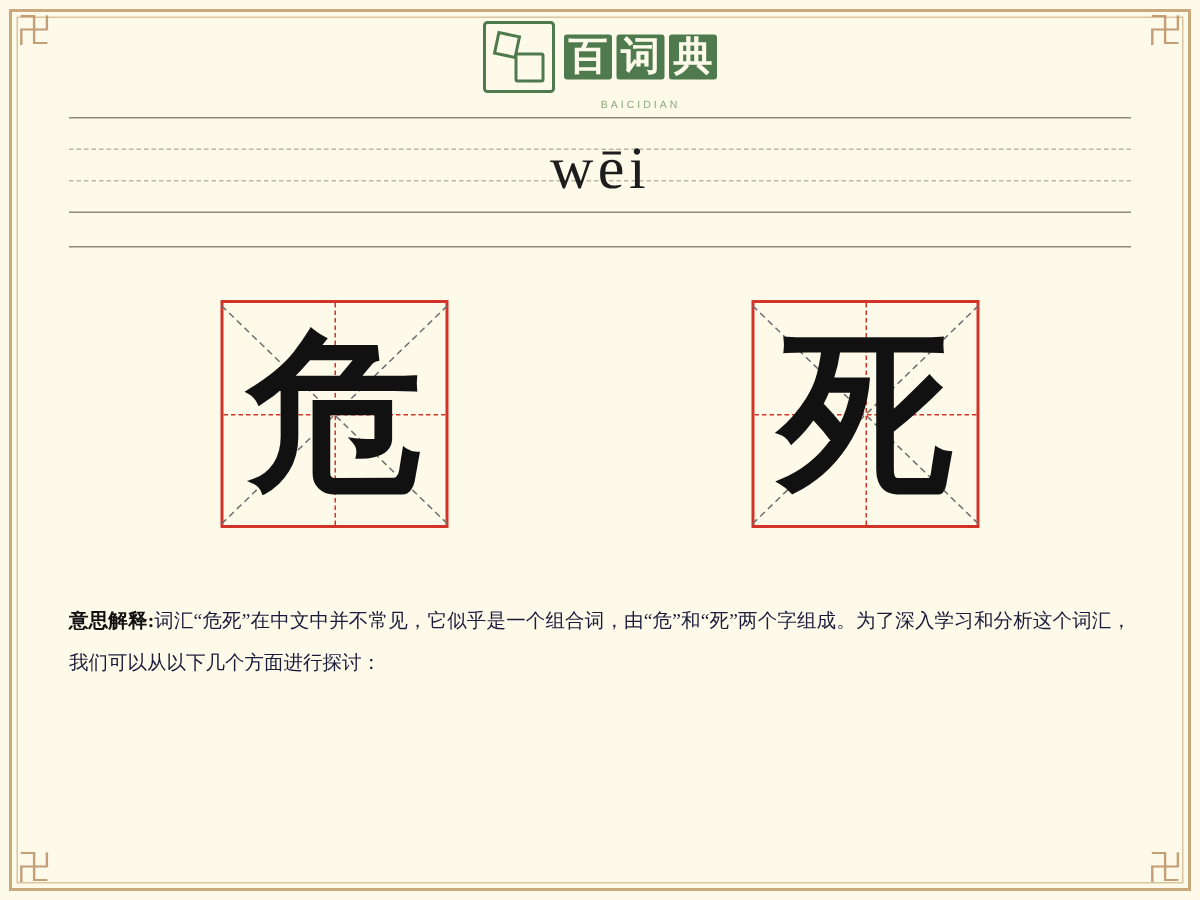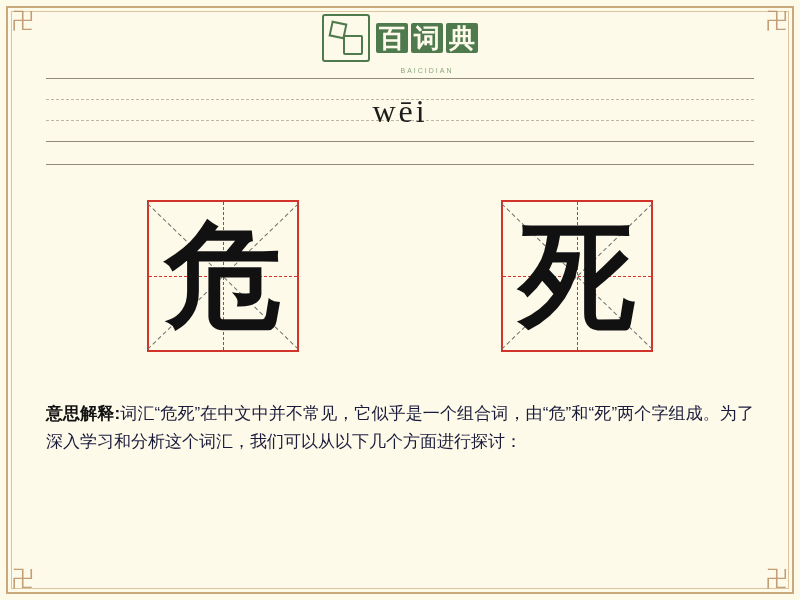--- a/index.html
+++ b/index.html
@@ -168,7 +168,7 @@
   }
   .pinyin {
     font-family: "Liberation Serif", serif;
-    font-size: 32px;
+    font-size: 40px;
     letter-spacing: 3px;
     color: #1d1d1d;
   }

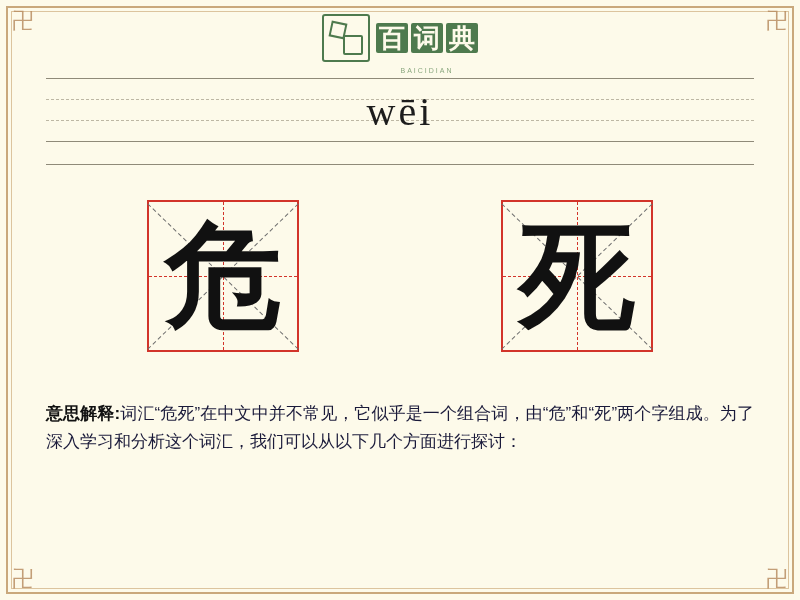--- a/index.html
+++ b/index.html
@@ -243,8 +243,8 @@
     left: 46px;
     right: 46px;
     top: 400px;
-    font-family: Liberation Sans, sans-serif;
-    font-size: 17px;
+    font-family: Liberation Serif, serif;
+    font-size: 13px;
     line-height: 28px;
     color: #1a1a3a;
     text-align: justify;

